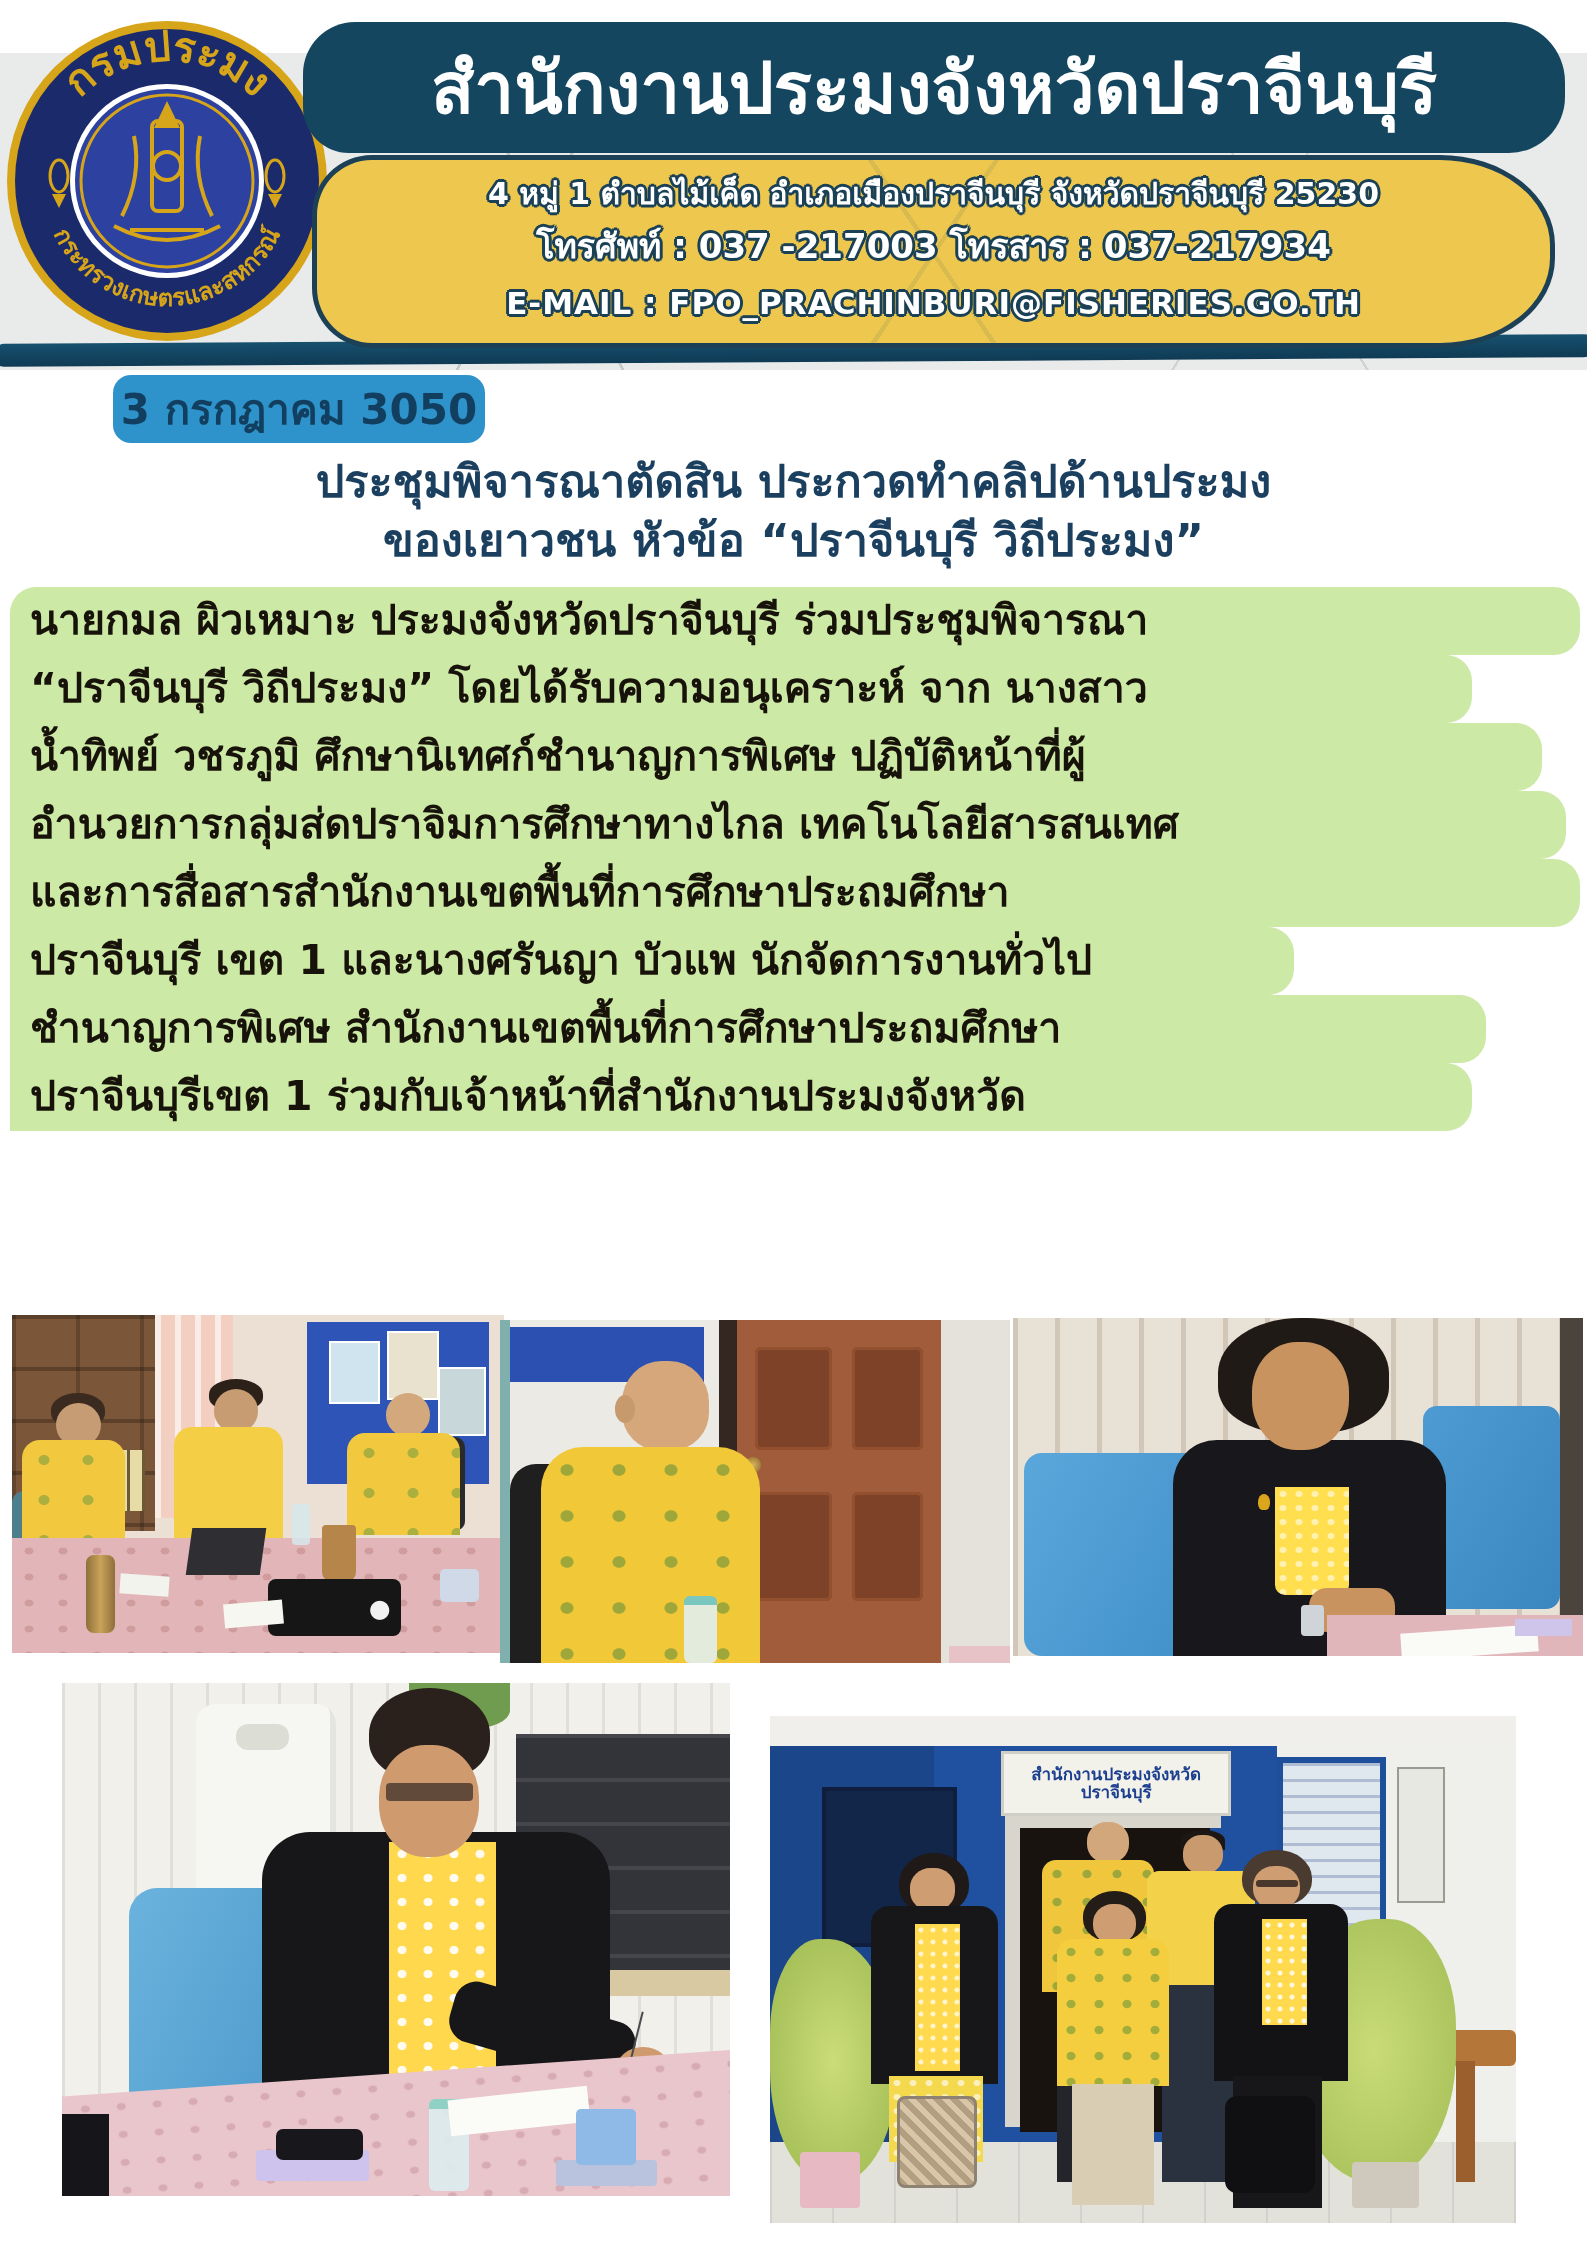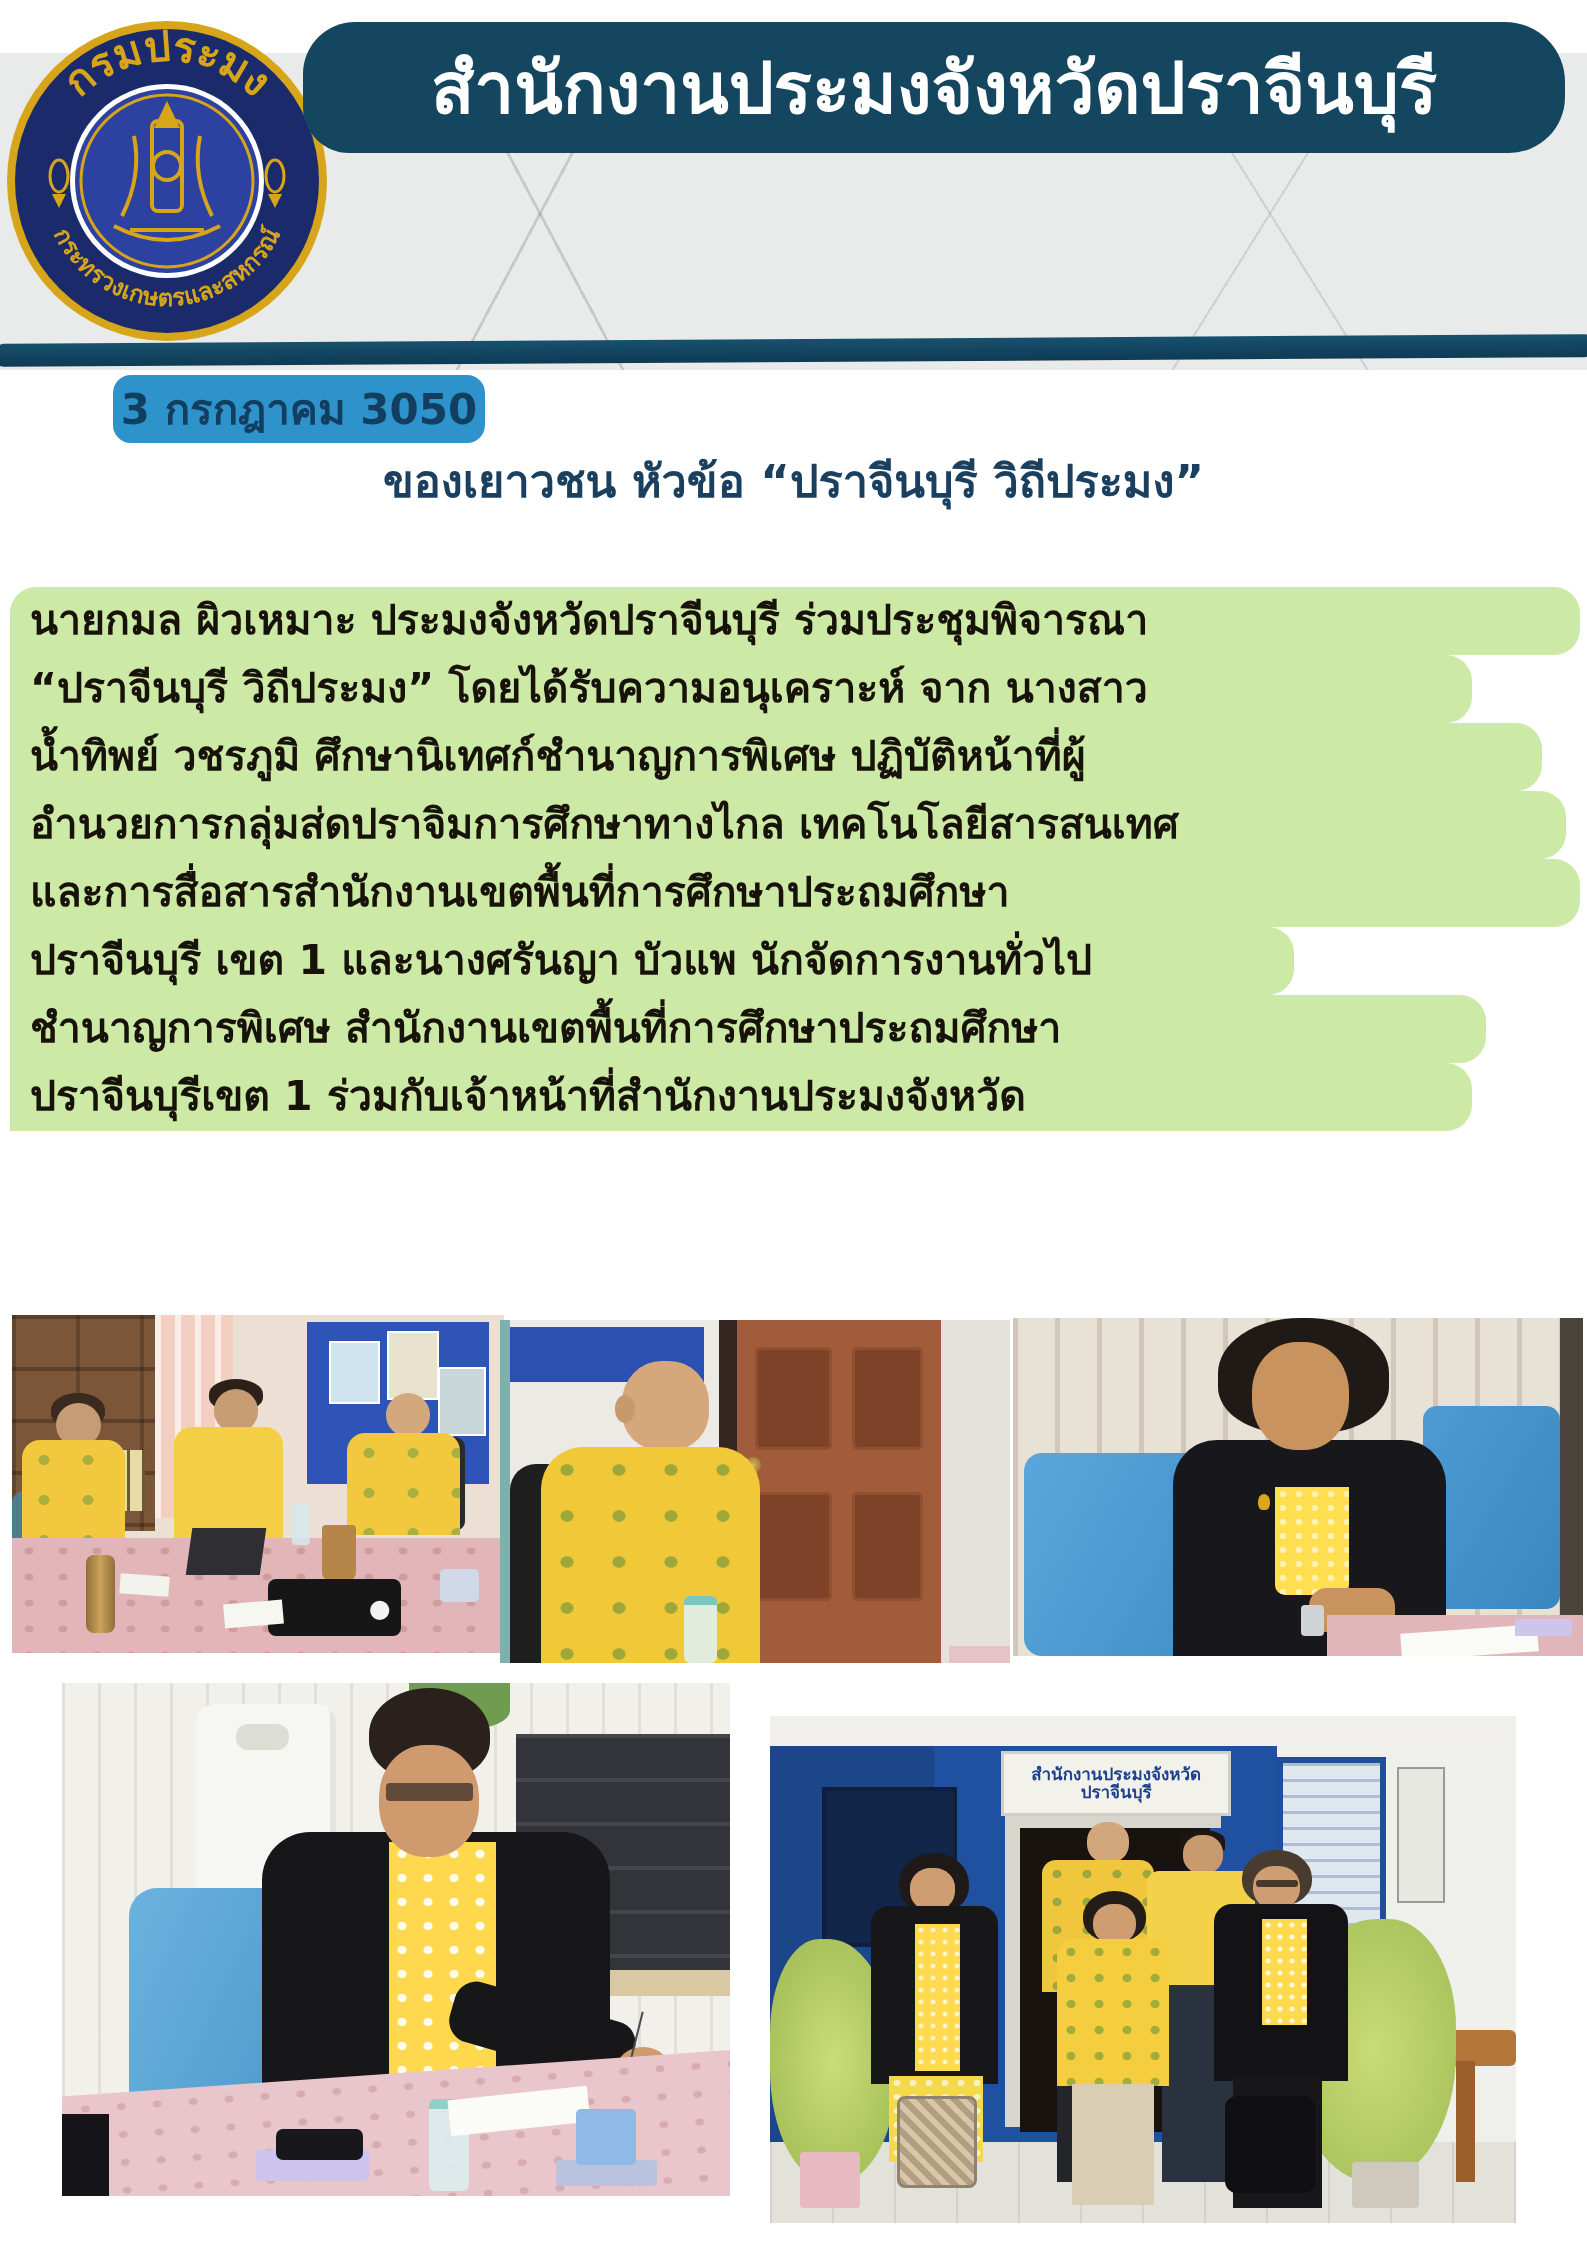--- a/index.html
+++ b/index.html
@@ -272,6 +272,11 @@
     <h1>สำนักงานประมงจังหวัดปราจีนบุรี</h1>
   </div>
 
+  <div class="abs addr">
+    <div class="addr-1">4 หมู่ 1 ตำบลไม้เค็ด อำเภอเมืองปราจีนบุรี จังหวัดปราจีนบุรี 25230</div>
+    <div class="addr-2">โทรศัพท์ : 037 -217003 โทรสาร : 037-217934</div>
+    <div class="addr-3">E-MAIL : FPO_PRACHINBURI@FISHERIES.GO.TH</div>
+  </div>
 
   <div class="abs date-badge">3 กรกฎาคม 3050</div>
 

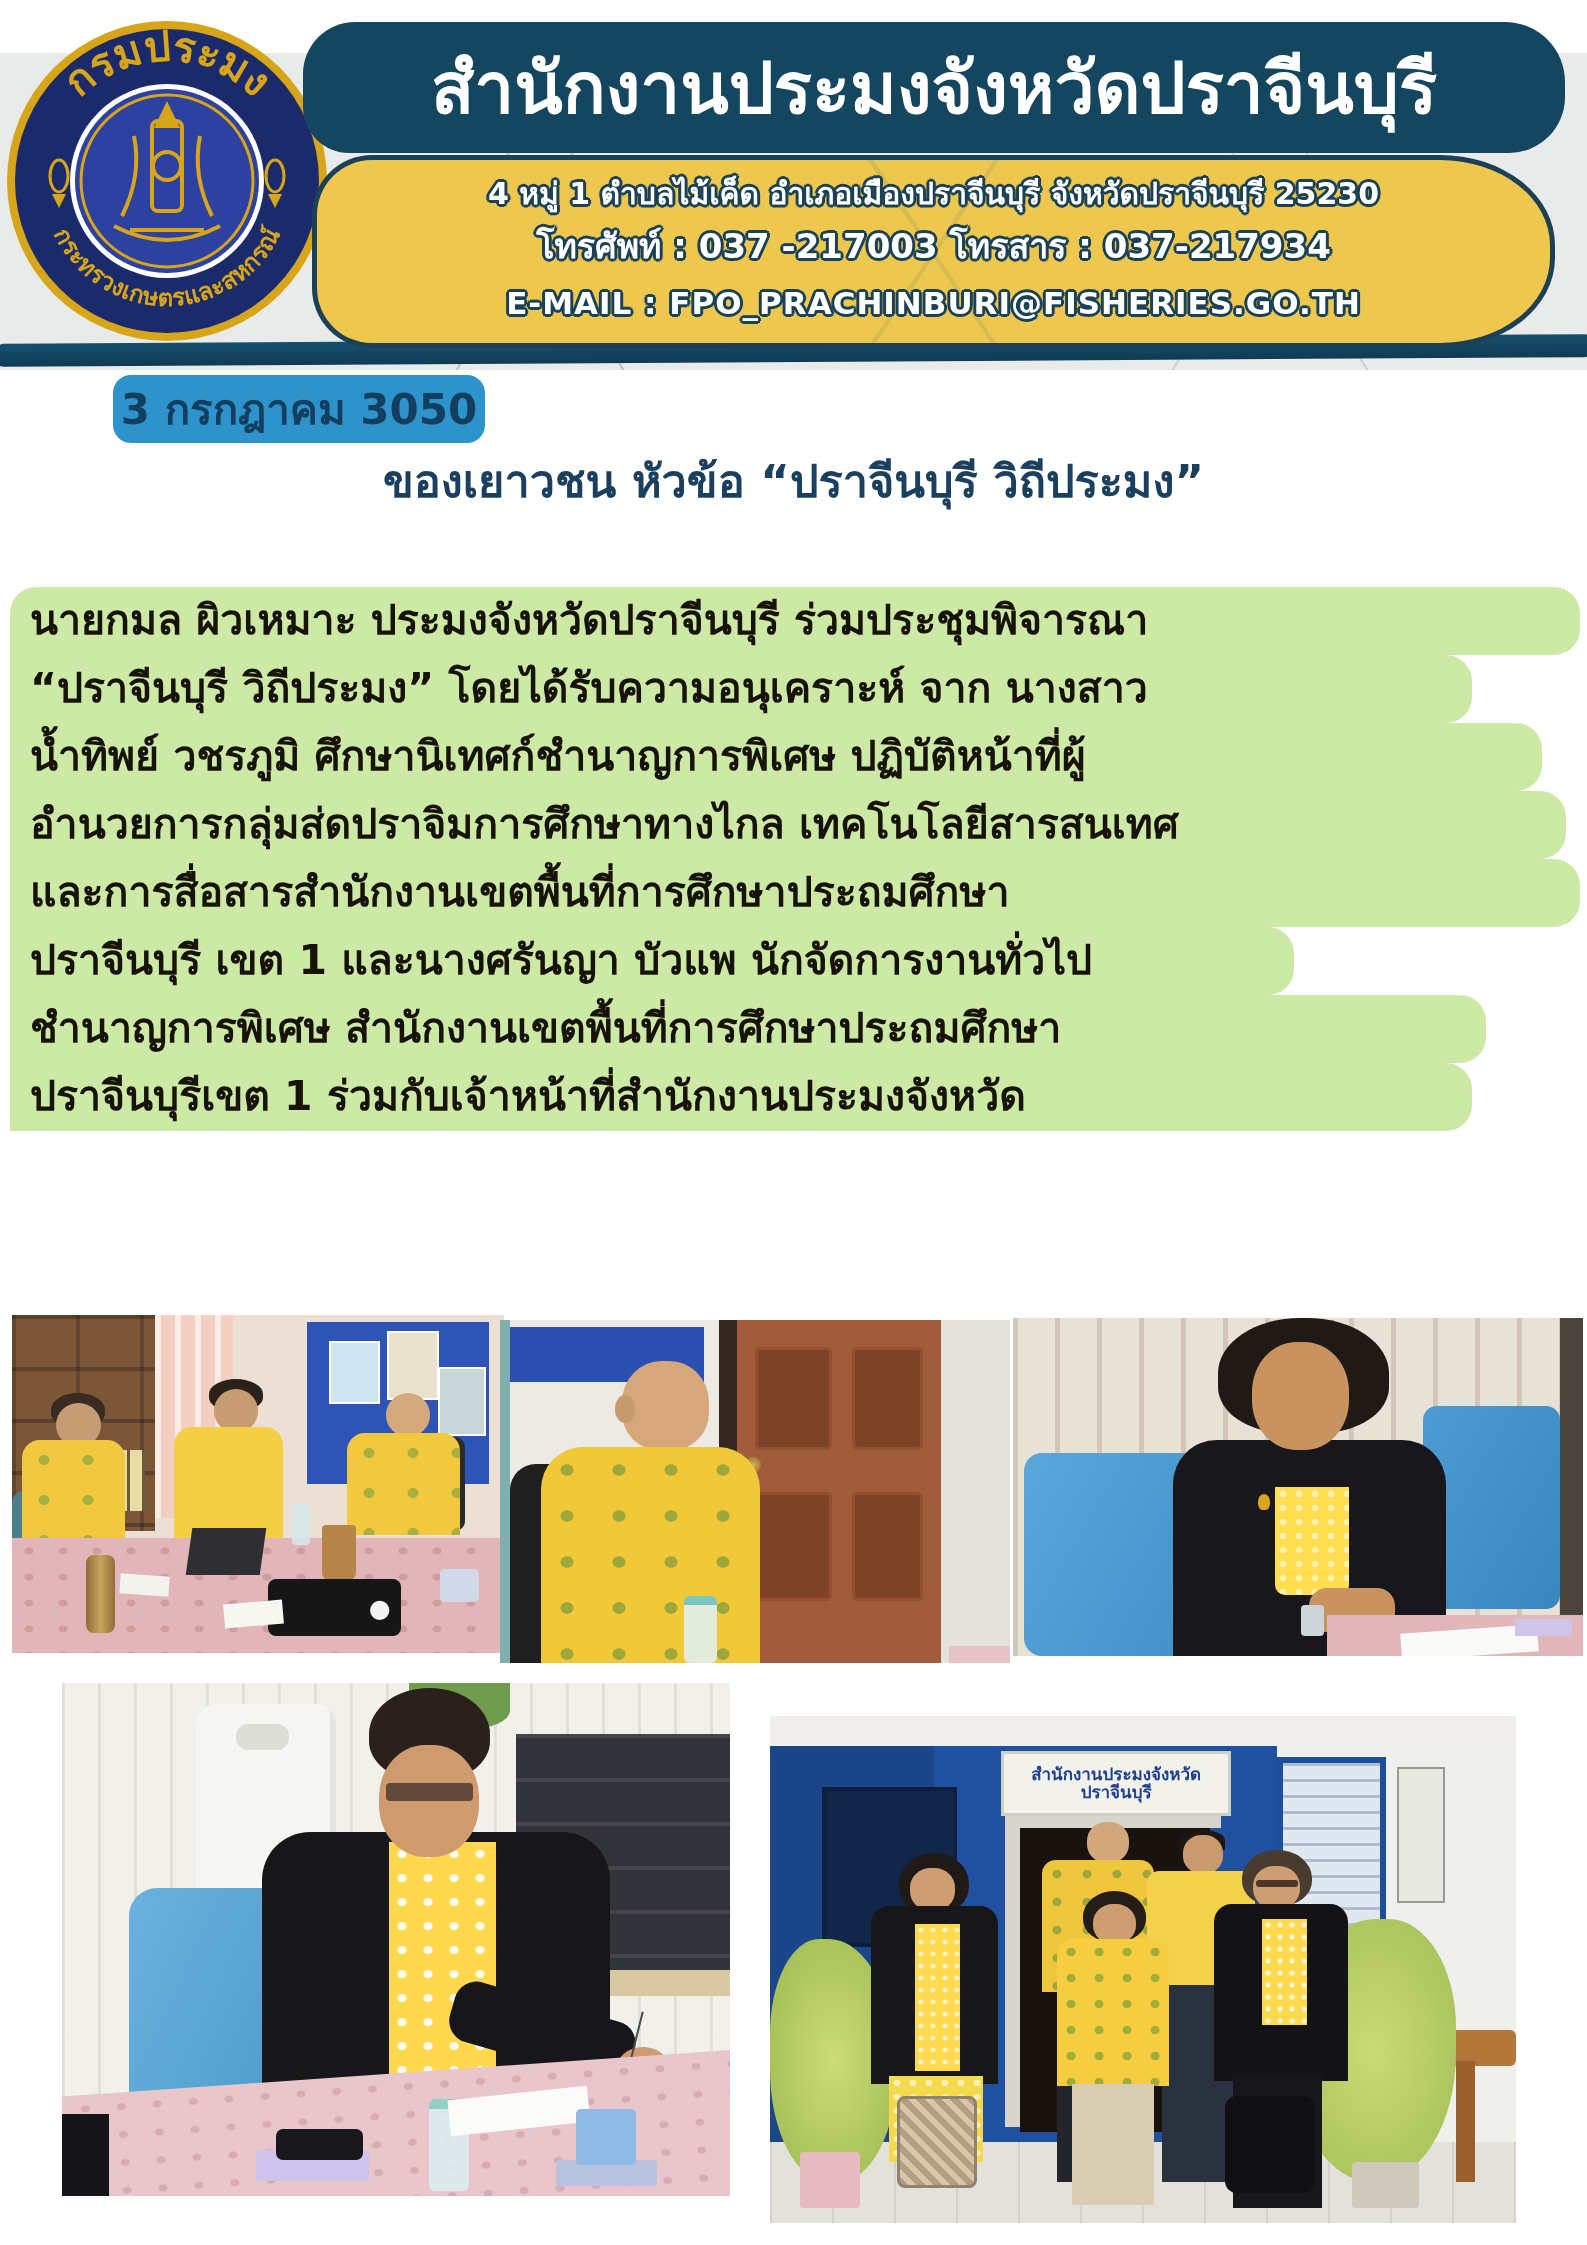--- a/index.html
+++ b/index.html
@@ -281,6 +281,7 @@
   <div class="abs date-badge">3 กรกฎาคม 3050</div>
 
   <div class="abs title">
+    <div>ประชุมพิจารณาตัดสิน ประกวดทำคลิปด้านประมง</div>
     <div>ของเยาวชน หัวข้อ “ปราจีนบุรี วิถีประมง”</div>
   </div>
 

